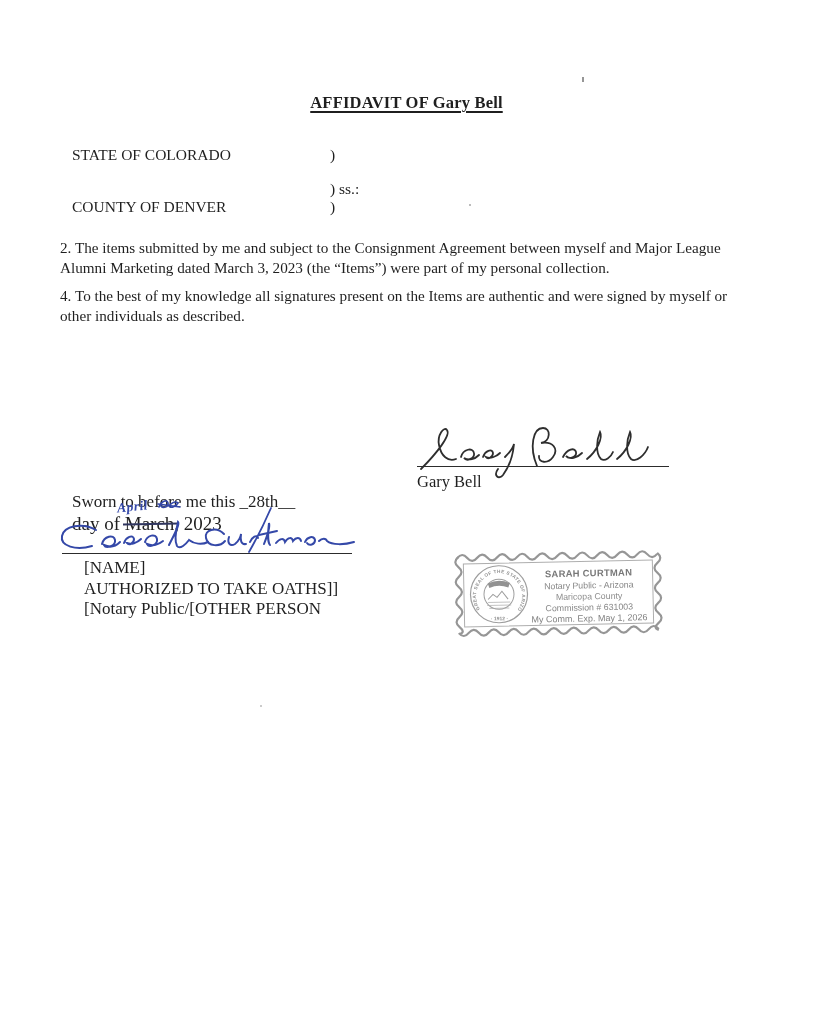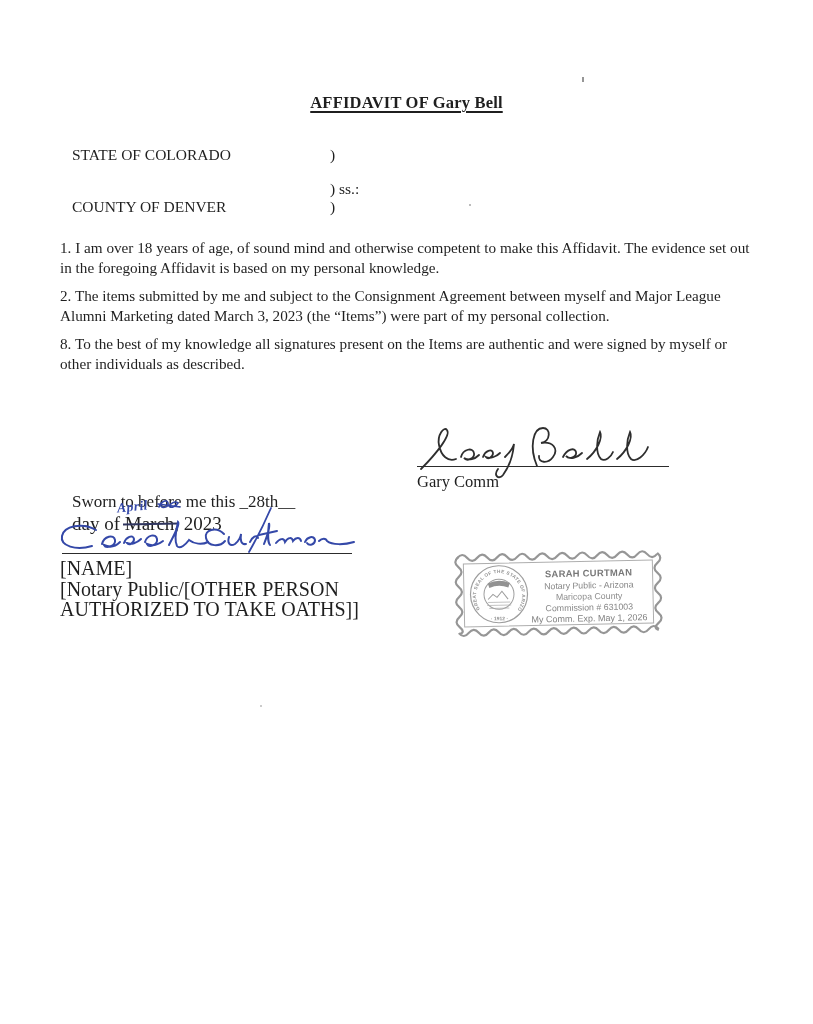--- a/index.html
+++ b/index.html
@@ -77,7 +77,6 @@
   </div>
 
   <div class="body-text">
-    <p>1. I am over 18 years of age, of sound mind and otherwise competent to make this Affidavit. The evidence set out in the foregoing Affidavit is based on my personal knowledge.</p>
     <p>2. The items submitted by me and subject to the Consignment Agreement between myself and Major League Alumni Marketing dated March 3, 2023 (the “Items”) were part of my personal collection.</p>
     <p>8. To the best of my knowledge all signatures present on the Items are authentic and were signed by myself or other individuals as described.</p>
   </div>

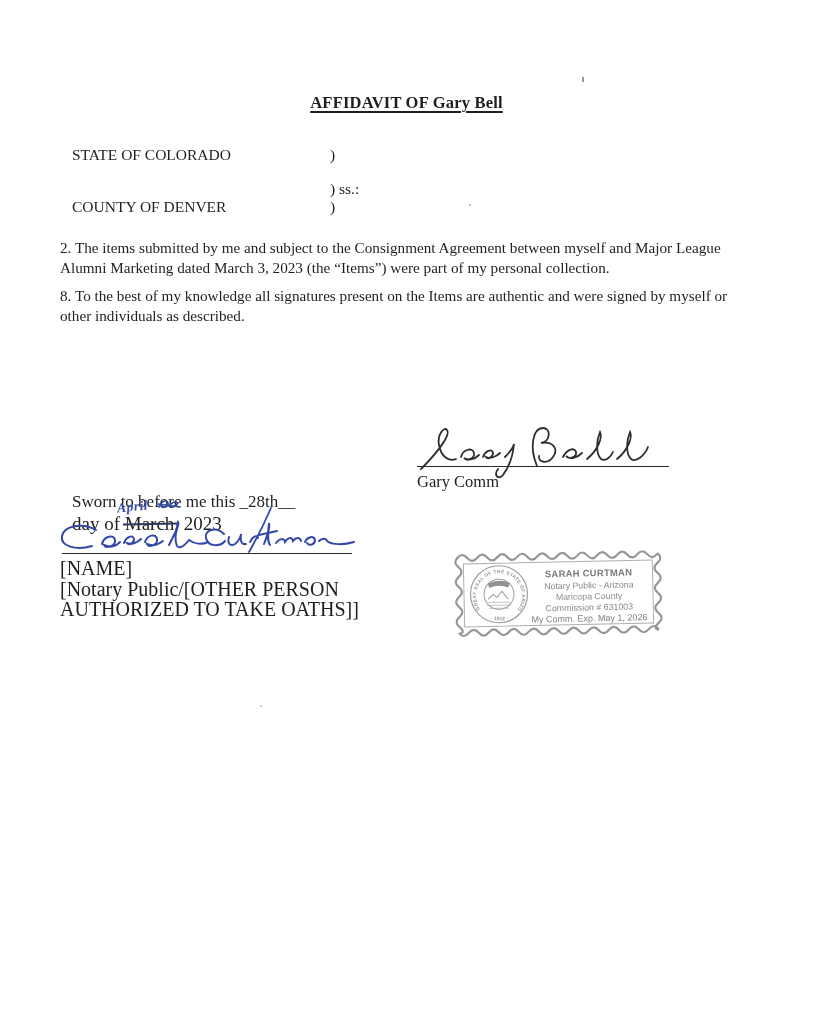--- a/index.html
+++ b/index.html
@@ -78,7 +78,7 @@
 
   <div class="body-text">
     <p>2. The items submitted by me and subject to the Consignment Agreement between myself and Major League Alumni Marketing dated March 3, 2023 (the “Items”) were part of my personal collection.</p>
-    <p>8. To the best of my knowledge all signatures present on the Items are authentic and were signed by myself or other individuals as described.</p>
+    <p>4. To the best of my knowledge all signatures present on the Items are authentic and were signed by myself or other individuals as described.</p>
   </div>
 
   <svg class="affiant-sig-svg" width="252" height="58" viewBox="0 0 252 58">

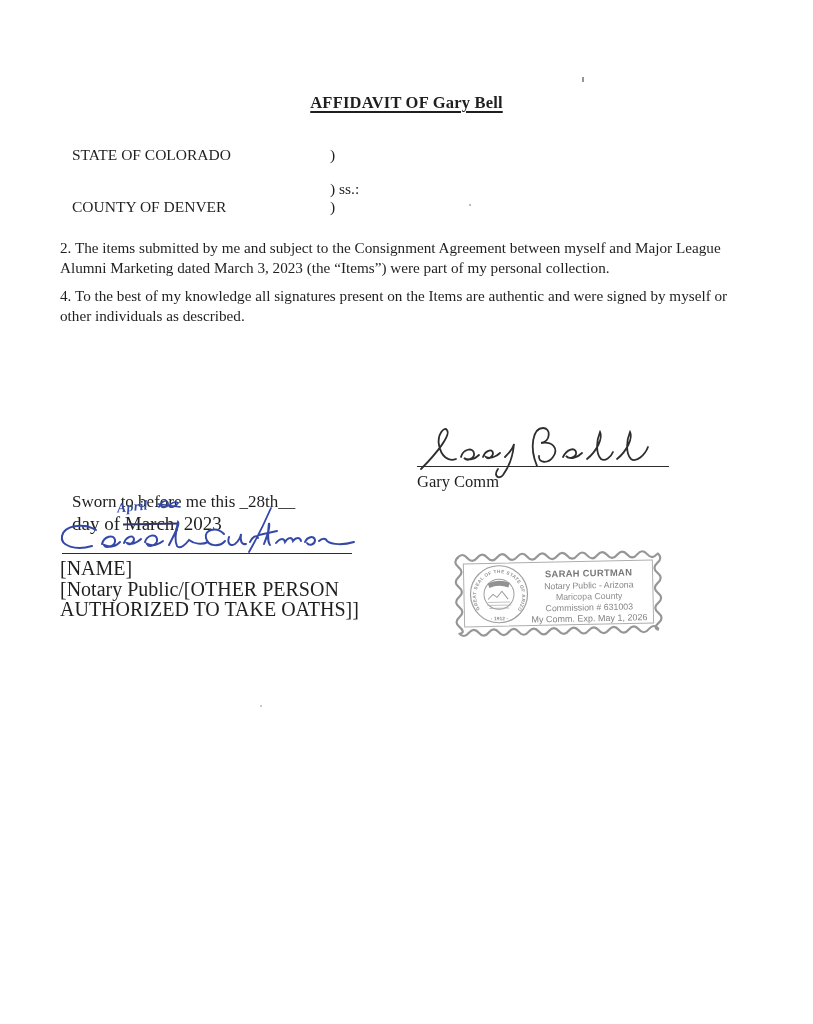--- a/index.html
+++ b/index.html
@@ -94,7 +94,7 @@
     </g>
   </svg>
   <div class="affiant-sig-line"></div>
-  <div class="affiant-typed">Gary Comm</div>
+  <div class="affiant-typed">Gary Bell</div>
 
   <div class="jurat-l1"><span>Sworn to before me this </span><span>_28th__</span></div>
 

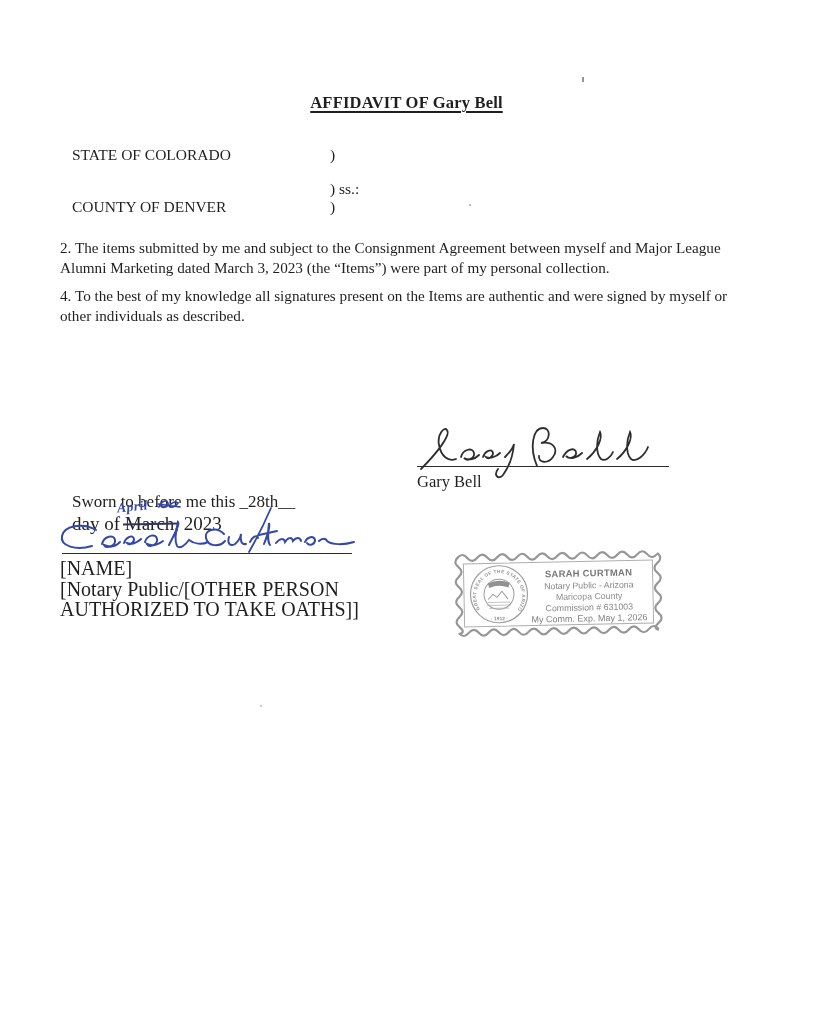--- a/index.html
+++ b/index.html
@@ -48,7 +48,7 @@
   .flourish{position:absolute;left:247px;top:506px;}
   .notary-sig-svg{position:absolute;left:56px;top:520px;}
   .notary-sig-line{position:absolute;left:62px;top:553px;width:290px;border-top:1.8px solid #2c2c2c;}
-  .notary-block{position:absolute;left:60px;top:558px;font-size:20px;line-height:20.6px;}
+  .notary-block{position:absolute;left:84px;top:558px;font-size:17px;line-height:20.6px;}
   .notary-block div{white-space:pre;}
   
   .stamp{position:absolute;left:452px;top:549px;transform:rotate(-1.2deg);opacity:.93;}

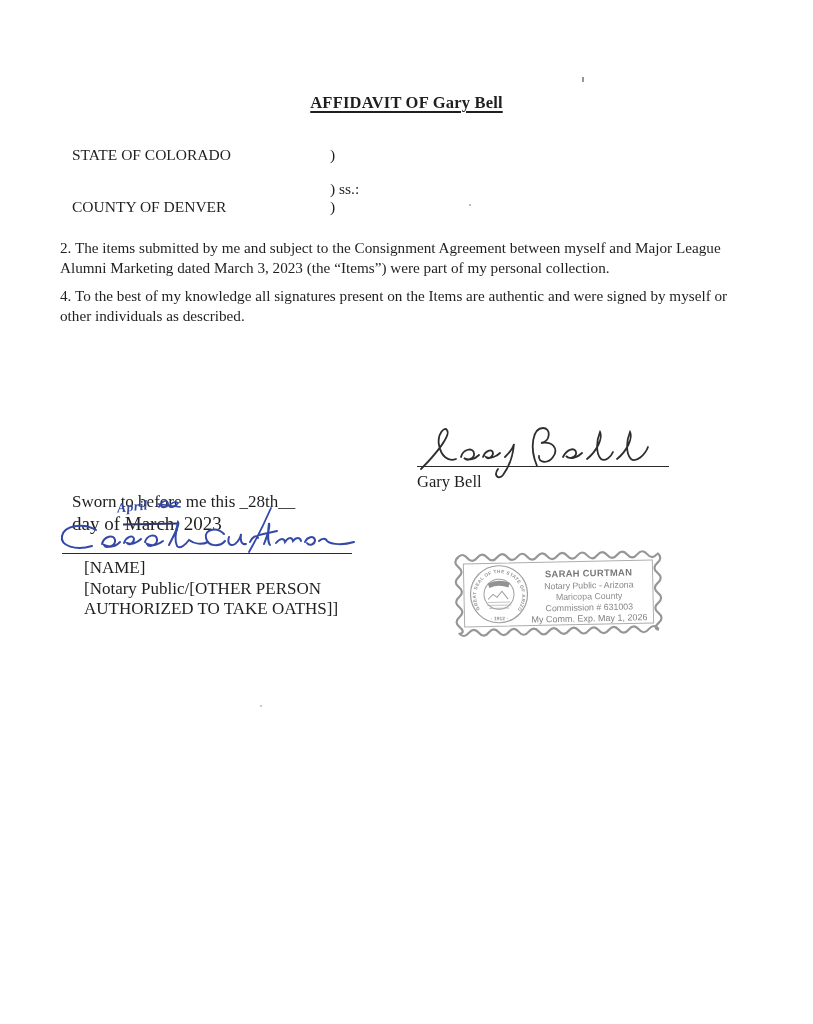--- a/index.html
+++ b/index.html
@@ -137,8 +137,8 @@
 
   <div class="notary-block">
     <div>[NAME]</div>
+    <div>AUTHORIZED TO TAKE OATHS]]</div>
     <div>[Notary Public/[OTHER PERSON</div>
-    <div>AUTHORIZED TO TAKE OATHS]]</div>
   </div>
 
   <svg class="stamp" width="214" height="90" viewBox="0 0 214 90">

